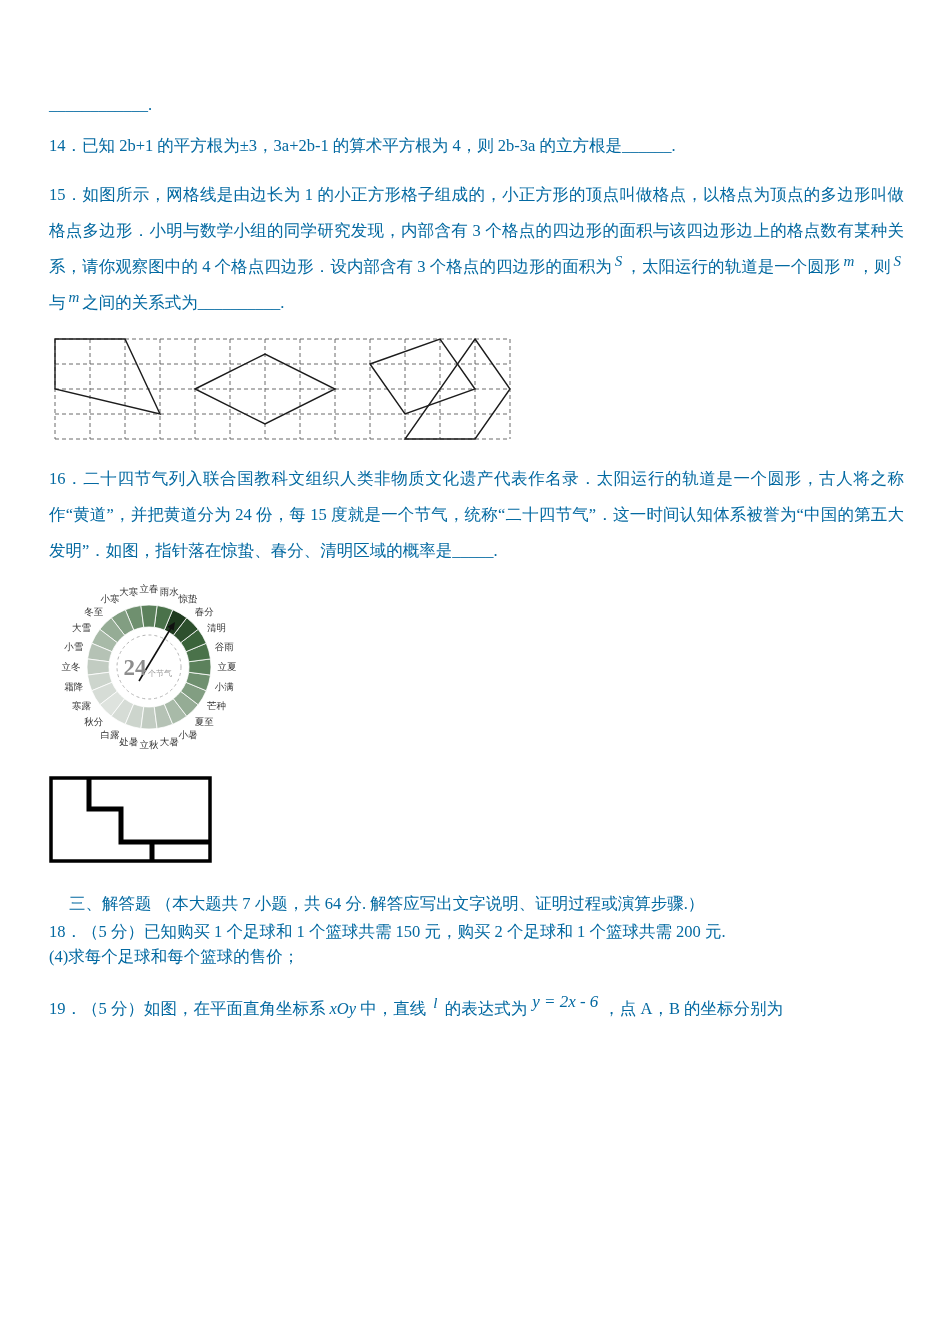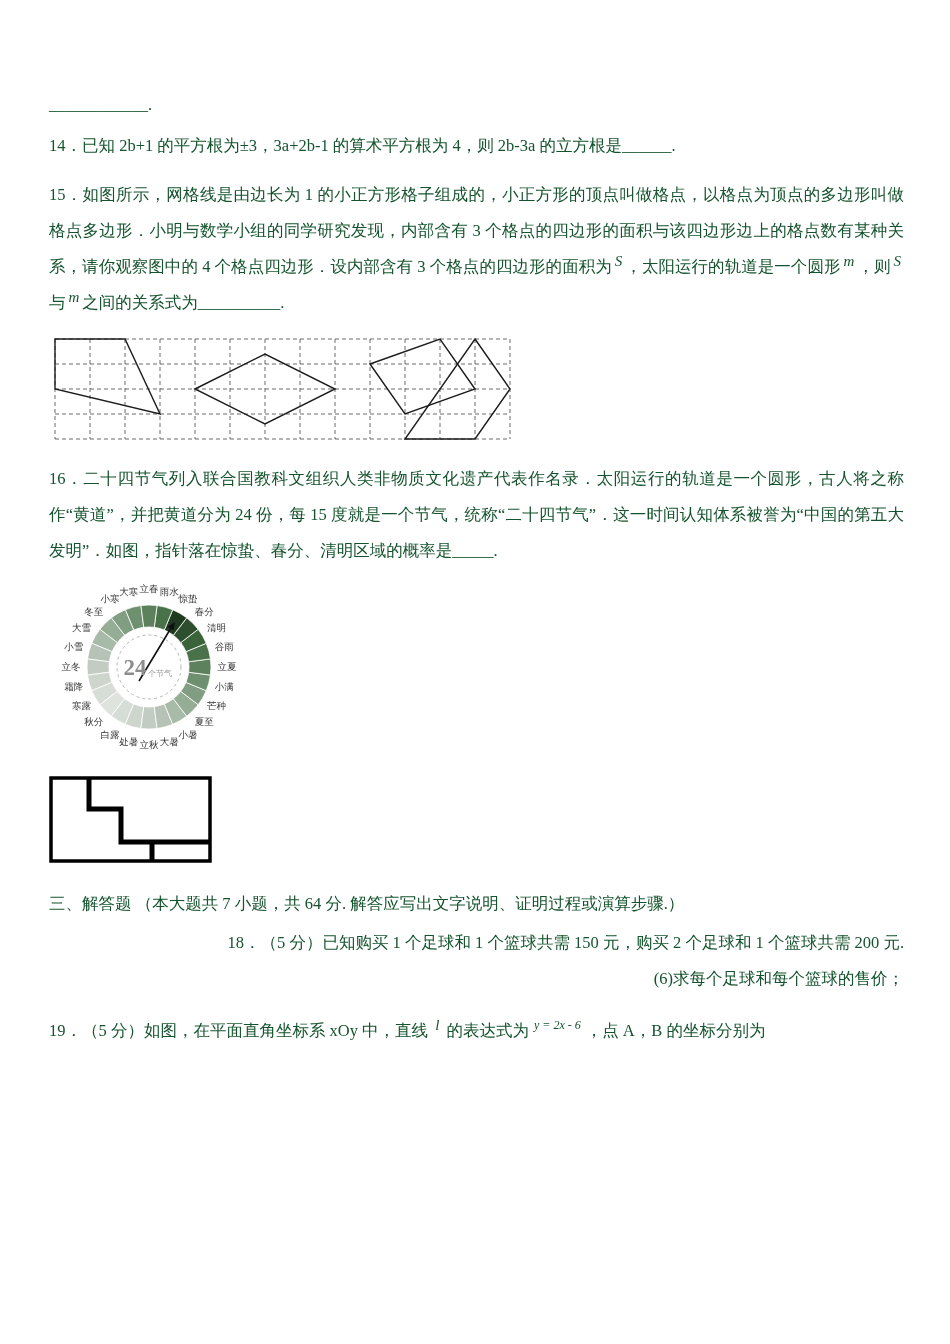--- a/index.html
+++ b/index.html
@@ -6,7 +6,7 @@
   .page{
     width:950px;height:1344px;background:#ffffff;position:relative;
     font-family:"Liberation Serif","DejaVu Serif",serif;
-    font-size:16.5px;color:#14532d;overflow:hidden;
+    font-size:16.5px;color:#0369a1;overflow:hidden;
   }
   .content{padding:0 46px 0 49px;}
   p{margin:0;}

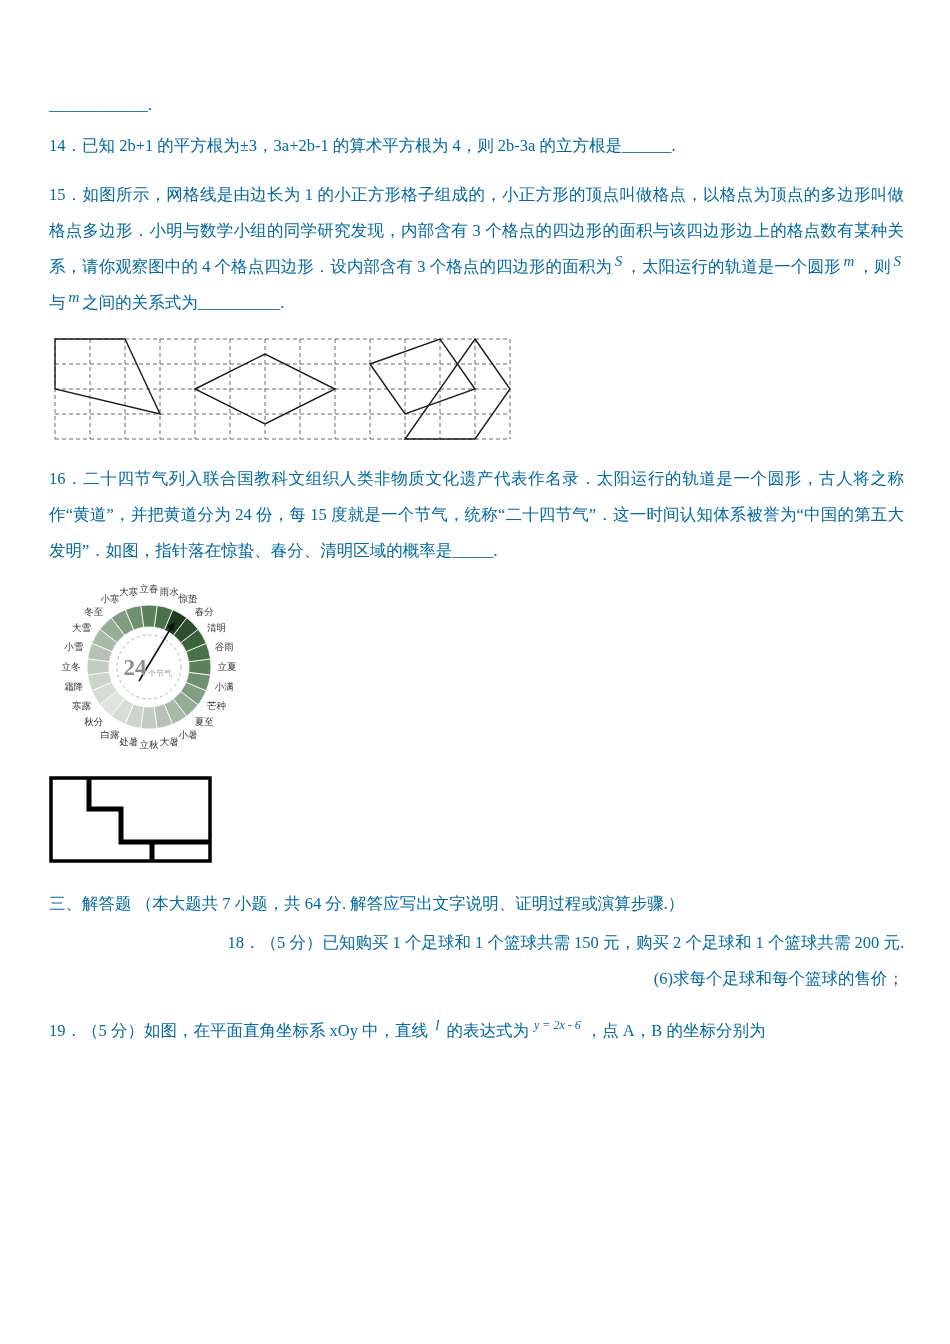--- a/index.html
+++ b/index.html
@@ -19,7 +19,7 @@
   .fig{margin:16px 0 0 2px;}
   .fig-wheel{margin:6px 0 0 0;}
   .fig-pond{margin:8px 0 0 0;}
-  .section-head{margin-top:20px;line-height:30px;}
+  .section-head{margin-top:20px;line-height:30px;margin-left:20px;}
   .q18line{margin-top:11px;line-height:25px;text-align:right;}
   .q19p{margin-top:14px;line-height:52px;}
   svg text{font-family:"Liberation Serif","DejaVu Serif",serif;}

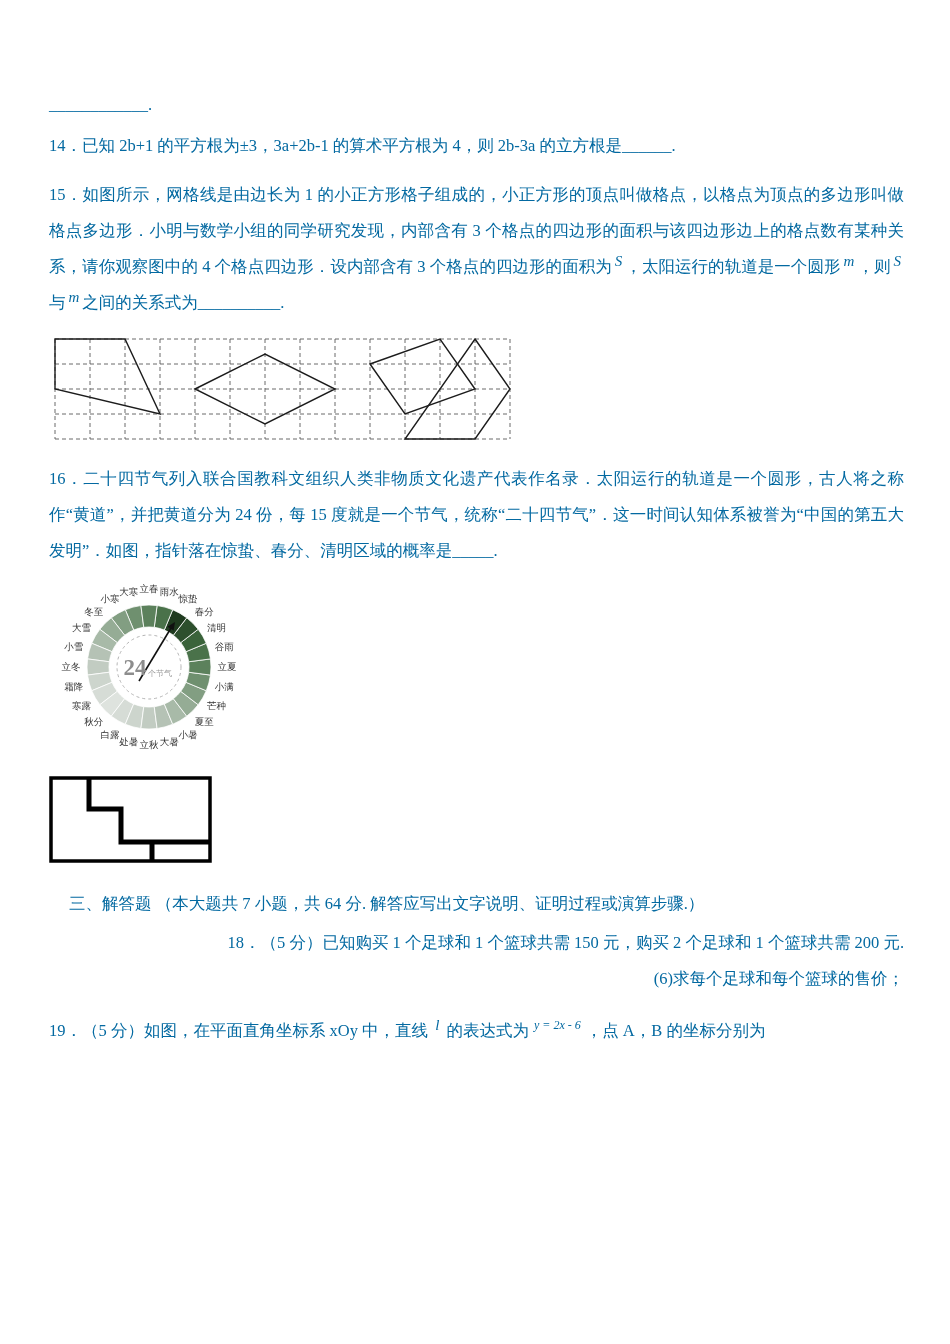--- a/index.html
+++ b/index.html
@@ -20,7 +20,7 @@
   .fig-wheel{margin:6px 0 0 0;}
   .fig-pond{margin:8px 0 0 0;}
   .section-head{margin-top:20px;line-height:30px;margin-left:20px;}
-  .q18line{margin-top:11px;line-height:25px;text-align:right;}
+  .q18line{margin-top:0;line-height:25px;}
   .q19p{margin-top:14px;line-height:52px;}
   svg text{font-family:"Liberation Serif","DejaVu Serif",serif;}
   .gridlines line{stroke:#5a5a5a;stroke-width:0.9;stroke-dasharray:4 3;}

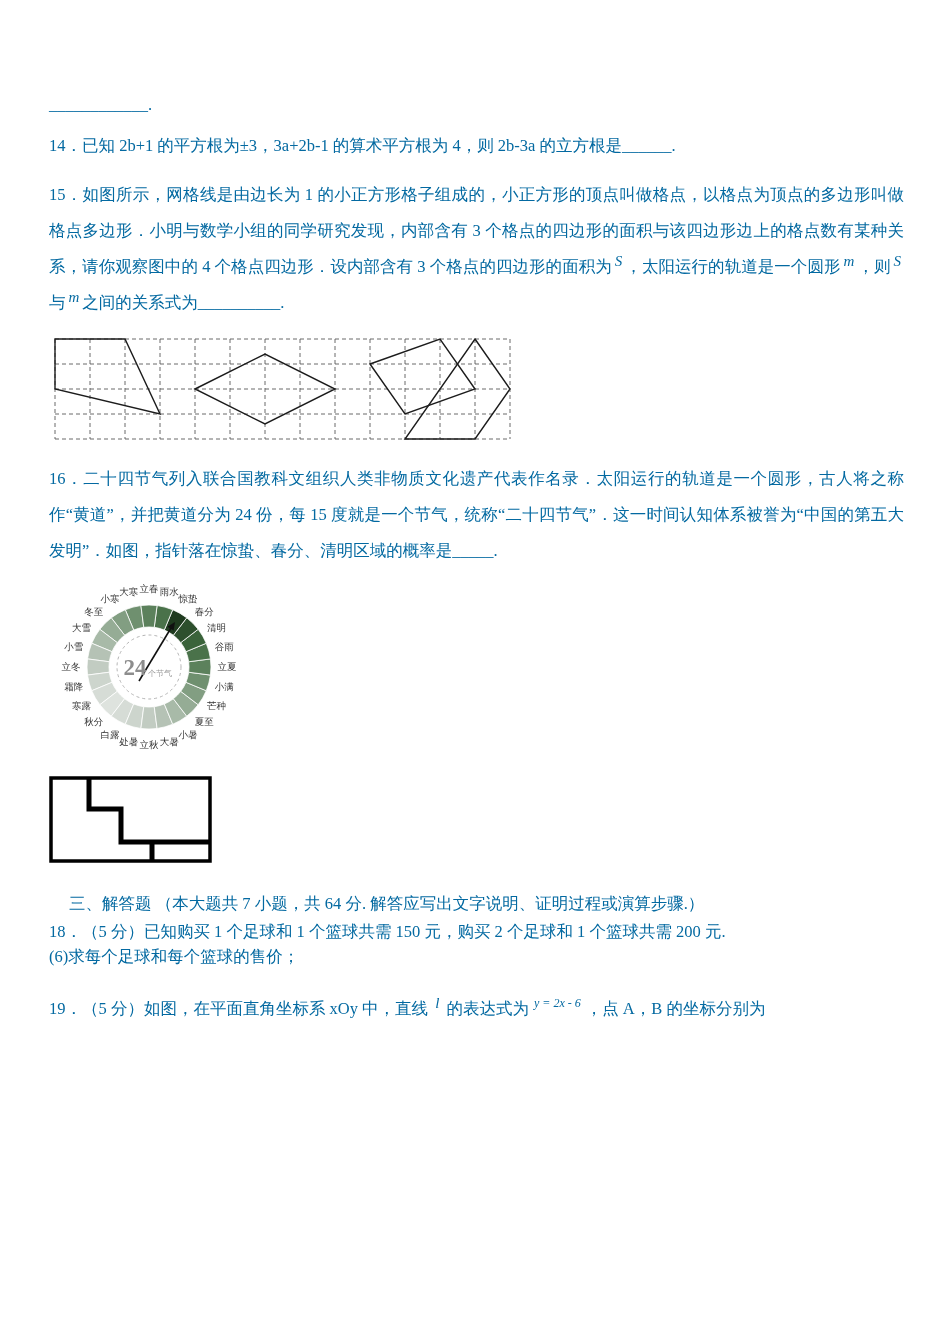--- a/index.html
+++ b/index.html
@@ -144,7 +144,7 @@
     <p class="q section-head">三、解答题 （本大题共 7 小题，共 64 分. 解答应写出文字说明、证明过程或演算步骤.）</p>
 
     <p class="q18line q">18．（5 分）已知购买 1 个足球和 1 个篮球共需 150 元，购买 2 个足球和 1 个篮球共需 200 元.</p>
-    <p class="q18line">(6)求每个足球和每个篮球的售价；</p>
+    <p class="q18line">(4)求每个足球和每个篮球的售价；</p>
 
     <p class="q19p"><span>19．（5 分）如图，在平面直角坐标系 </span><span class="mit">xOy</span><span> 中，直线 </span><span class="mvar">l</span><span> 的表达式为</span><span class="meq">y = 2x - 6</span><span>，点 A，B 的坐标分别为</span></p>
 

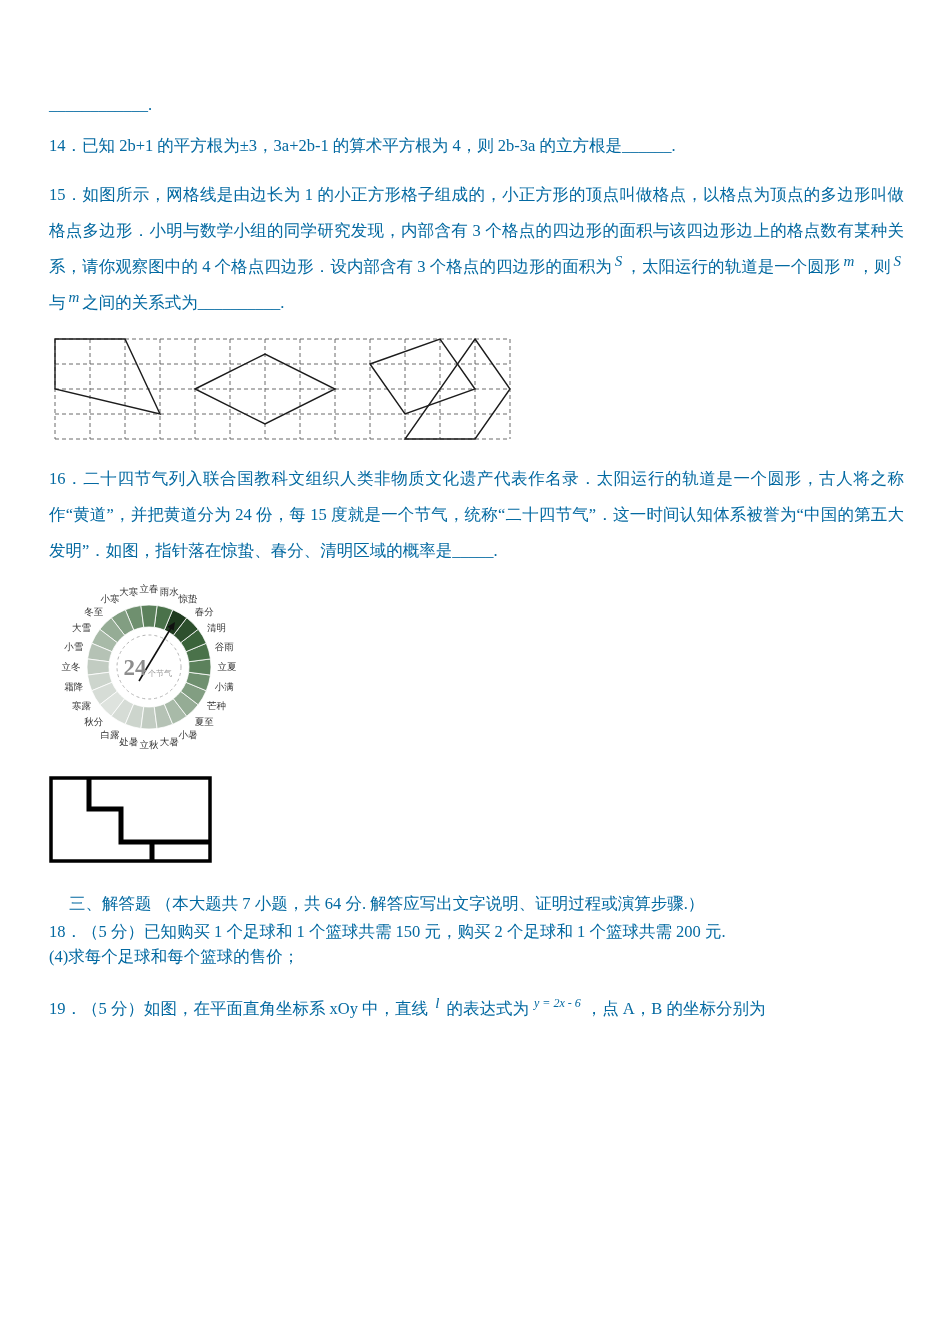--- a/index.html
+++ b/index.html
@@ -13,7 +13,7 @@
   .toprule{padding-top:95px;}
   .q{margin-top:13px;line-height:36px;}
   .just{text-align:justify;}
-  .mit{font-family:"Liberation Serif",serif;}
+  .mit{font-style:italic;font-family:"Liberation Serif",serif;}
   .mvar{font-style:italic;font-family:"Liberation Serif",serif;position:relative;top:-6px;font-size:15px;padding:0 3px;}
   .meq{font-style:italic;font-family:"Liberation Serif",serif;position:relative;top:-7px;font-size:12px;padding:0 5px;white-space:nowrap;}
   .fig{margin:16px 0 0 2px;}

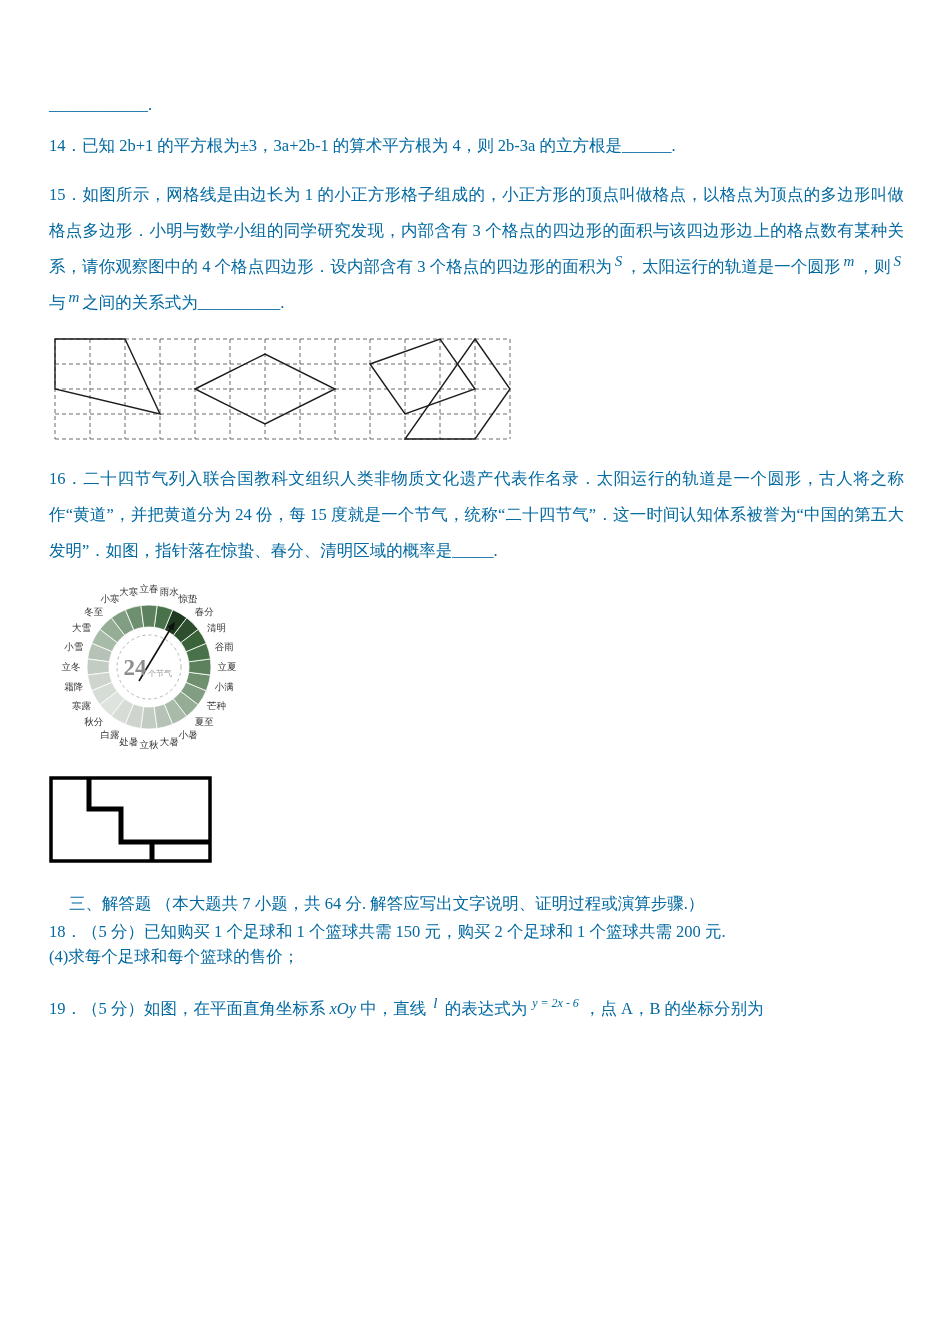--- a/index.html
+++ b/index.html
@@ -15,7 +15,7 @@
   .just{text-align:justify;}
   .mit{font-style:italic;font-family:"Liberation Serif",serif;}
   .mvar{font-style:italic;font-family:"Liberation Serif",serif;position:relative;top:-6px;font-size:15px;padding:0 3px;}
-  .meq{font-style:italic;font-family:"Liberation Serif",serif;position:relative;top:-7px;font-size:12px;padding:0 5px;white-space:nowrap;}
+  .meq{font-style:italic;font-family:"Liberation Serif",serif;position:relative;top:-7px;font-size:17px;padding:0 5px;white-space:nowrap;}
   .fig{margin:16px 0 0 2px;}
   .fig-wheel{margin:6px 0 0 0;}
   .fig-pond{margin:8px 0 0 0;}

